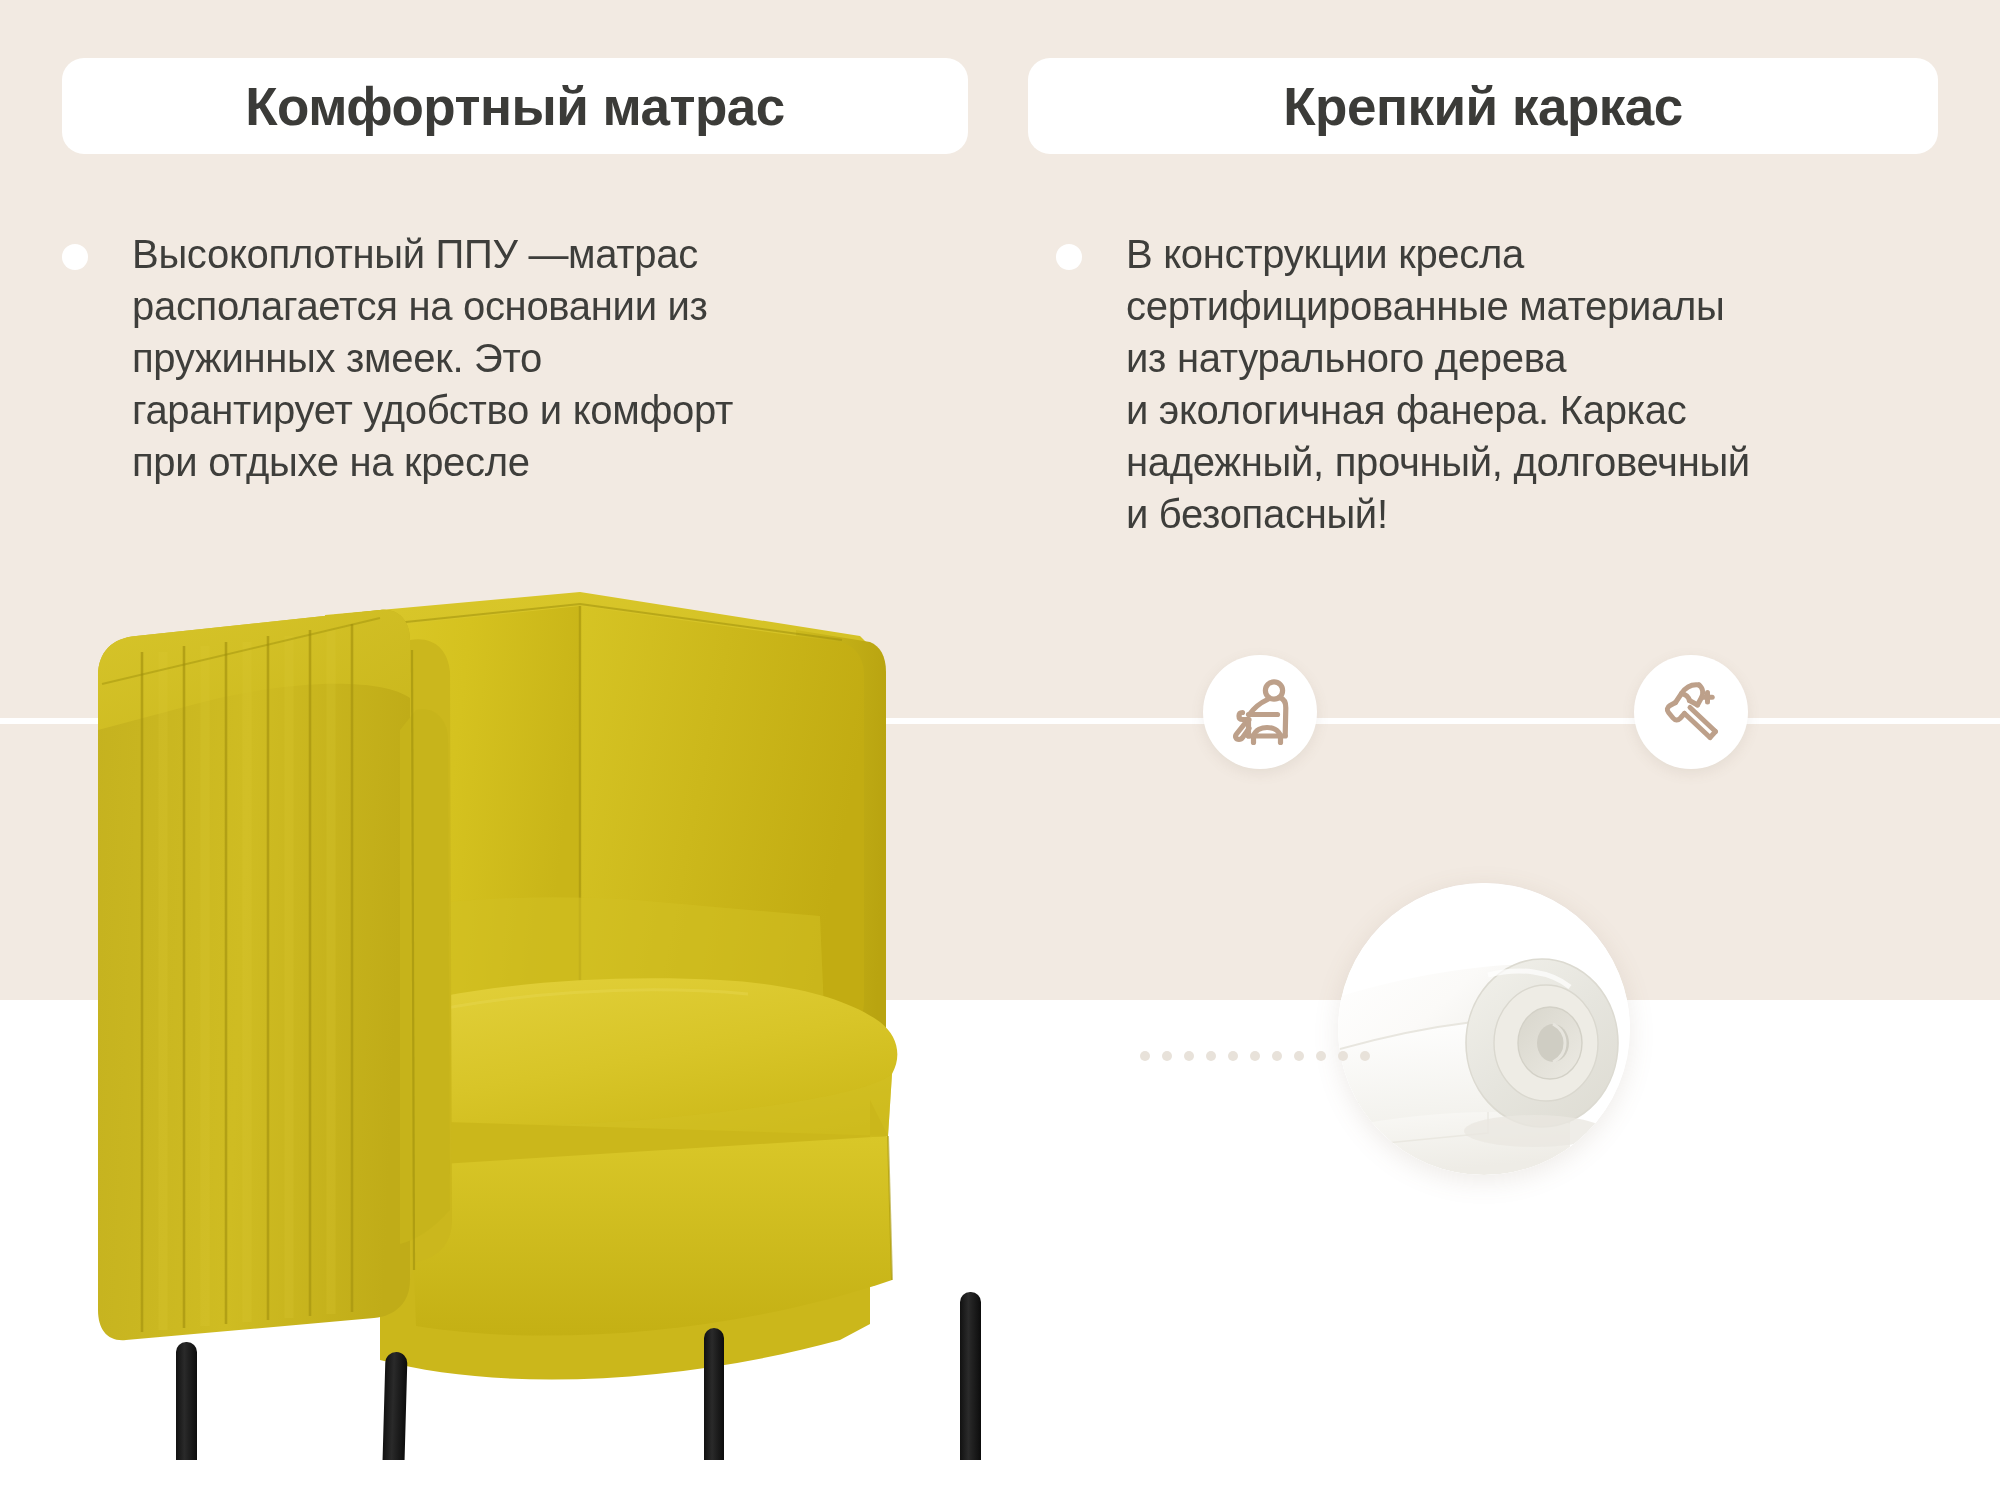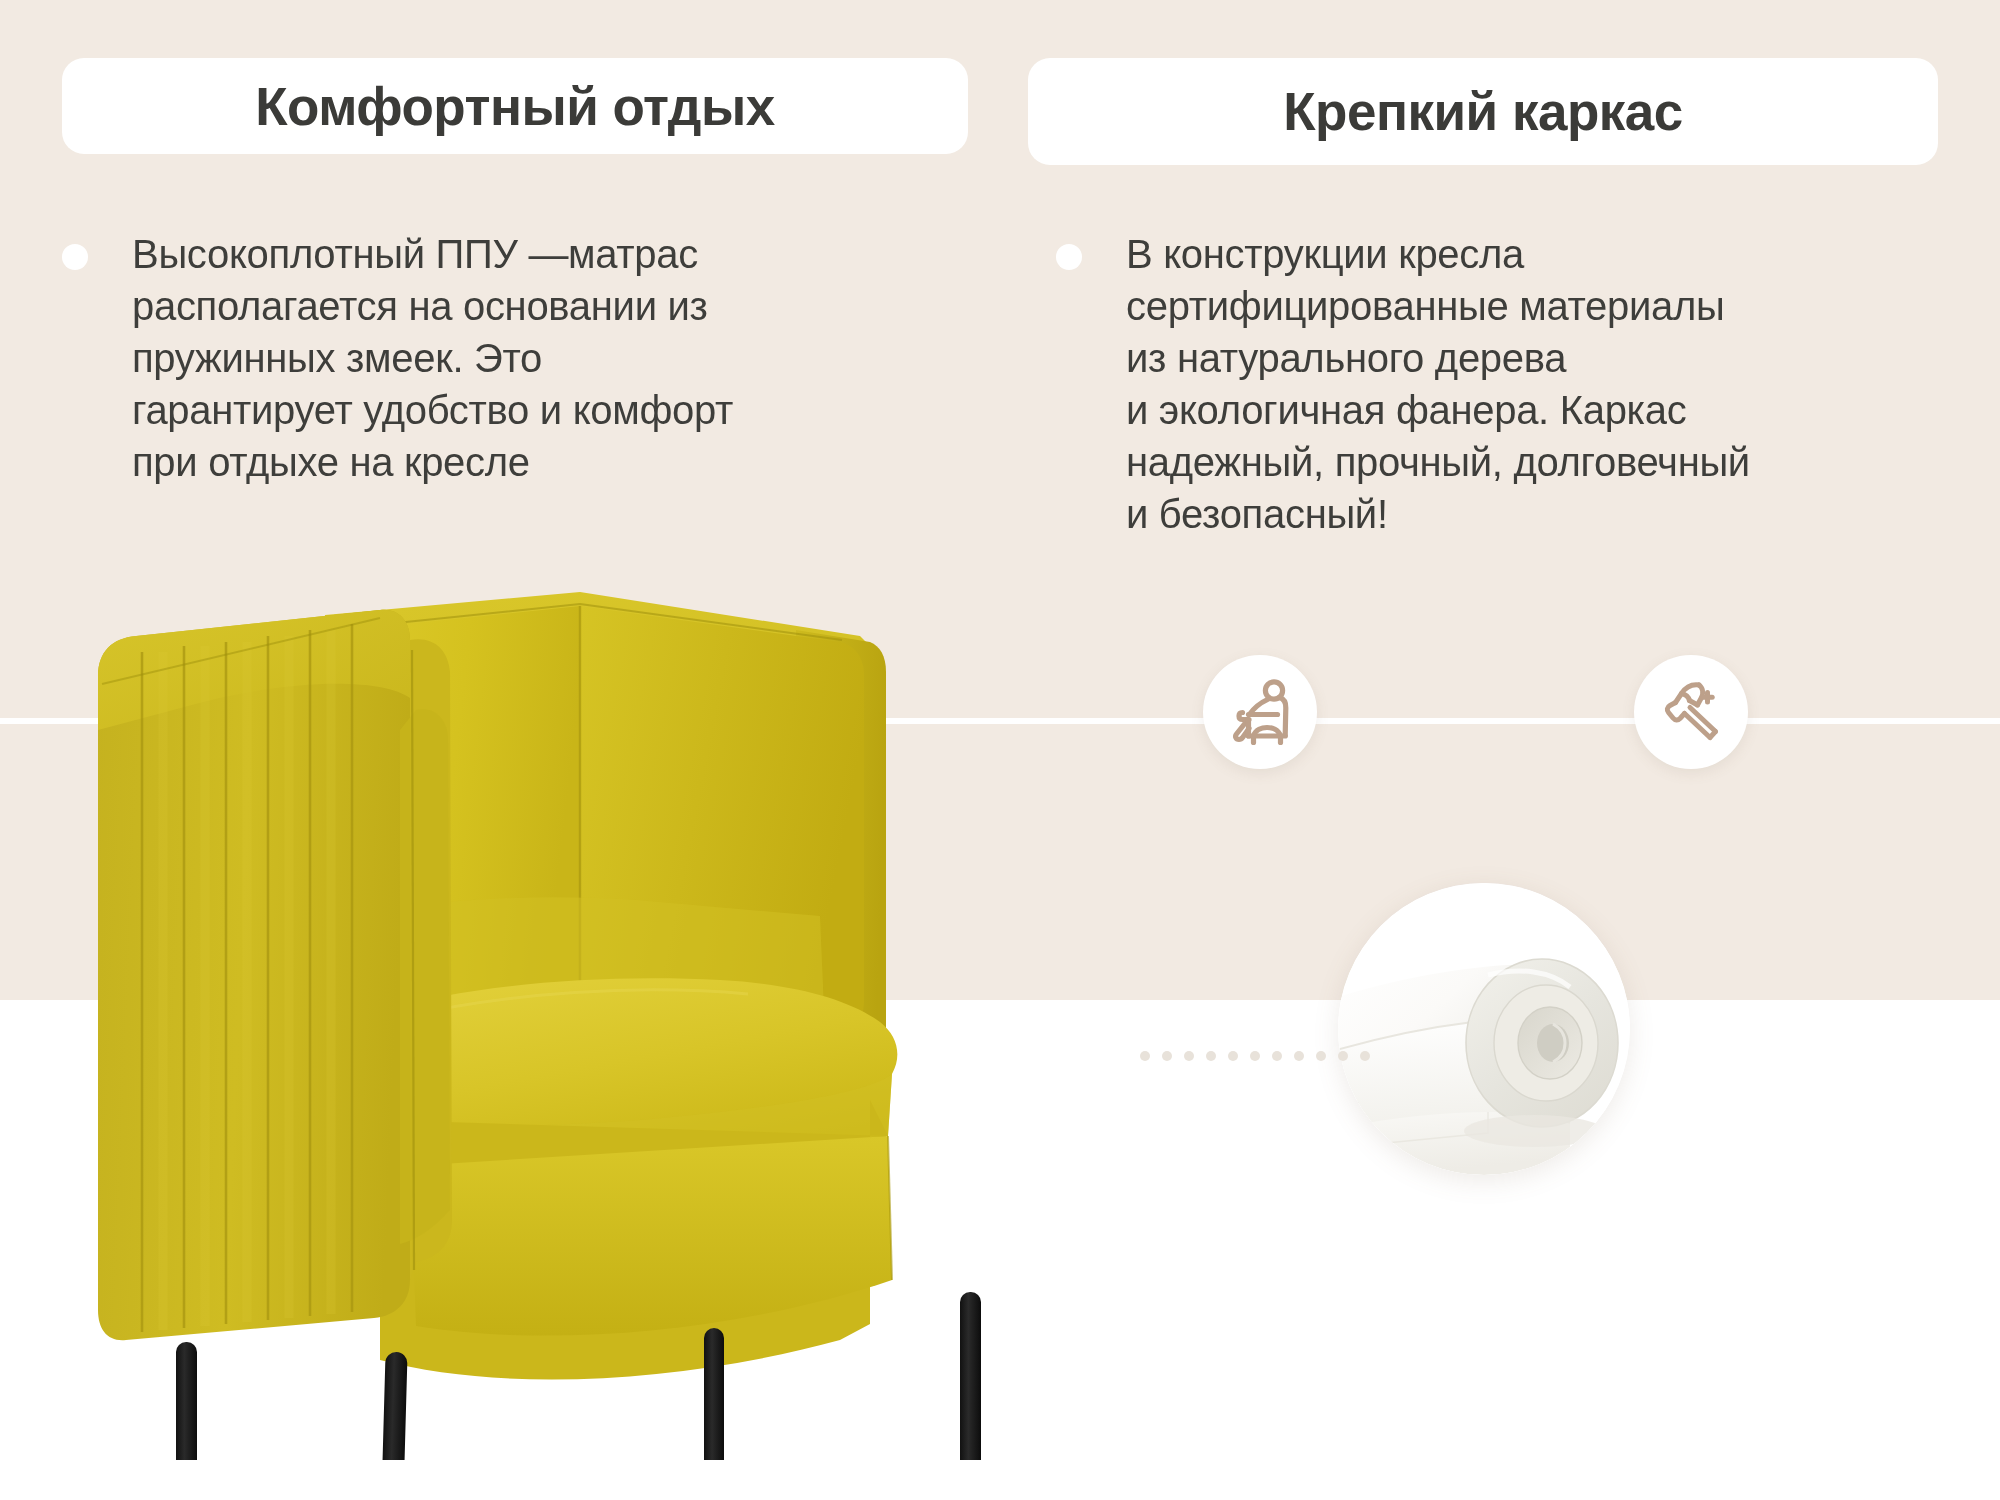--- a/index.html
+++ b/index.html
@@ -113,7 +113,7 @@
   <div class="bg-white-bot"></div>
 
   <div class="pill pill-left">
-    <span>Комфортный отдых</span>
+    <span>Комфортный матрас</span>
   </div>
 
   <div class="pill pill-right">

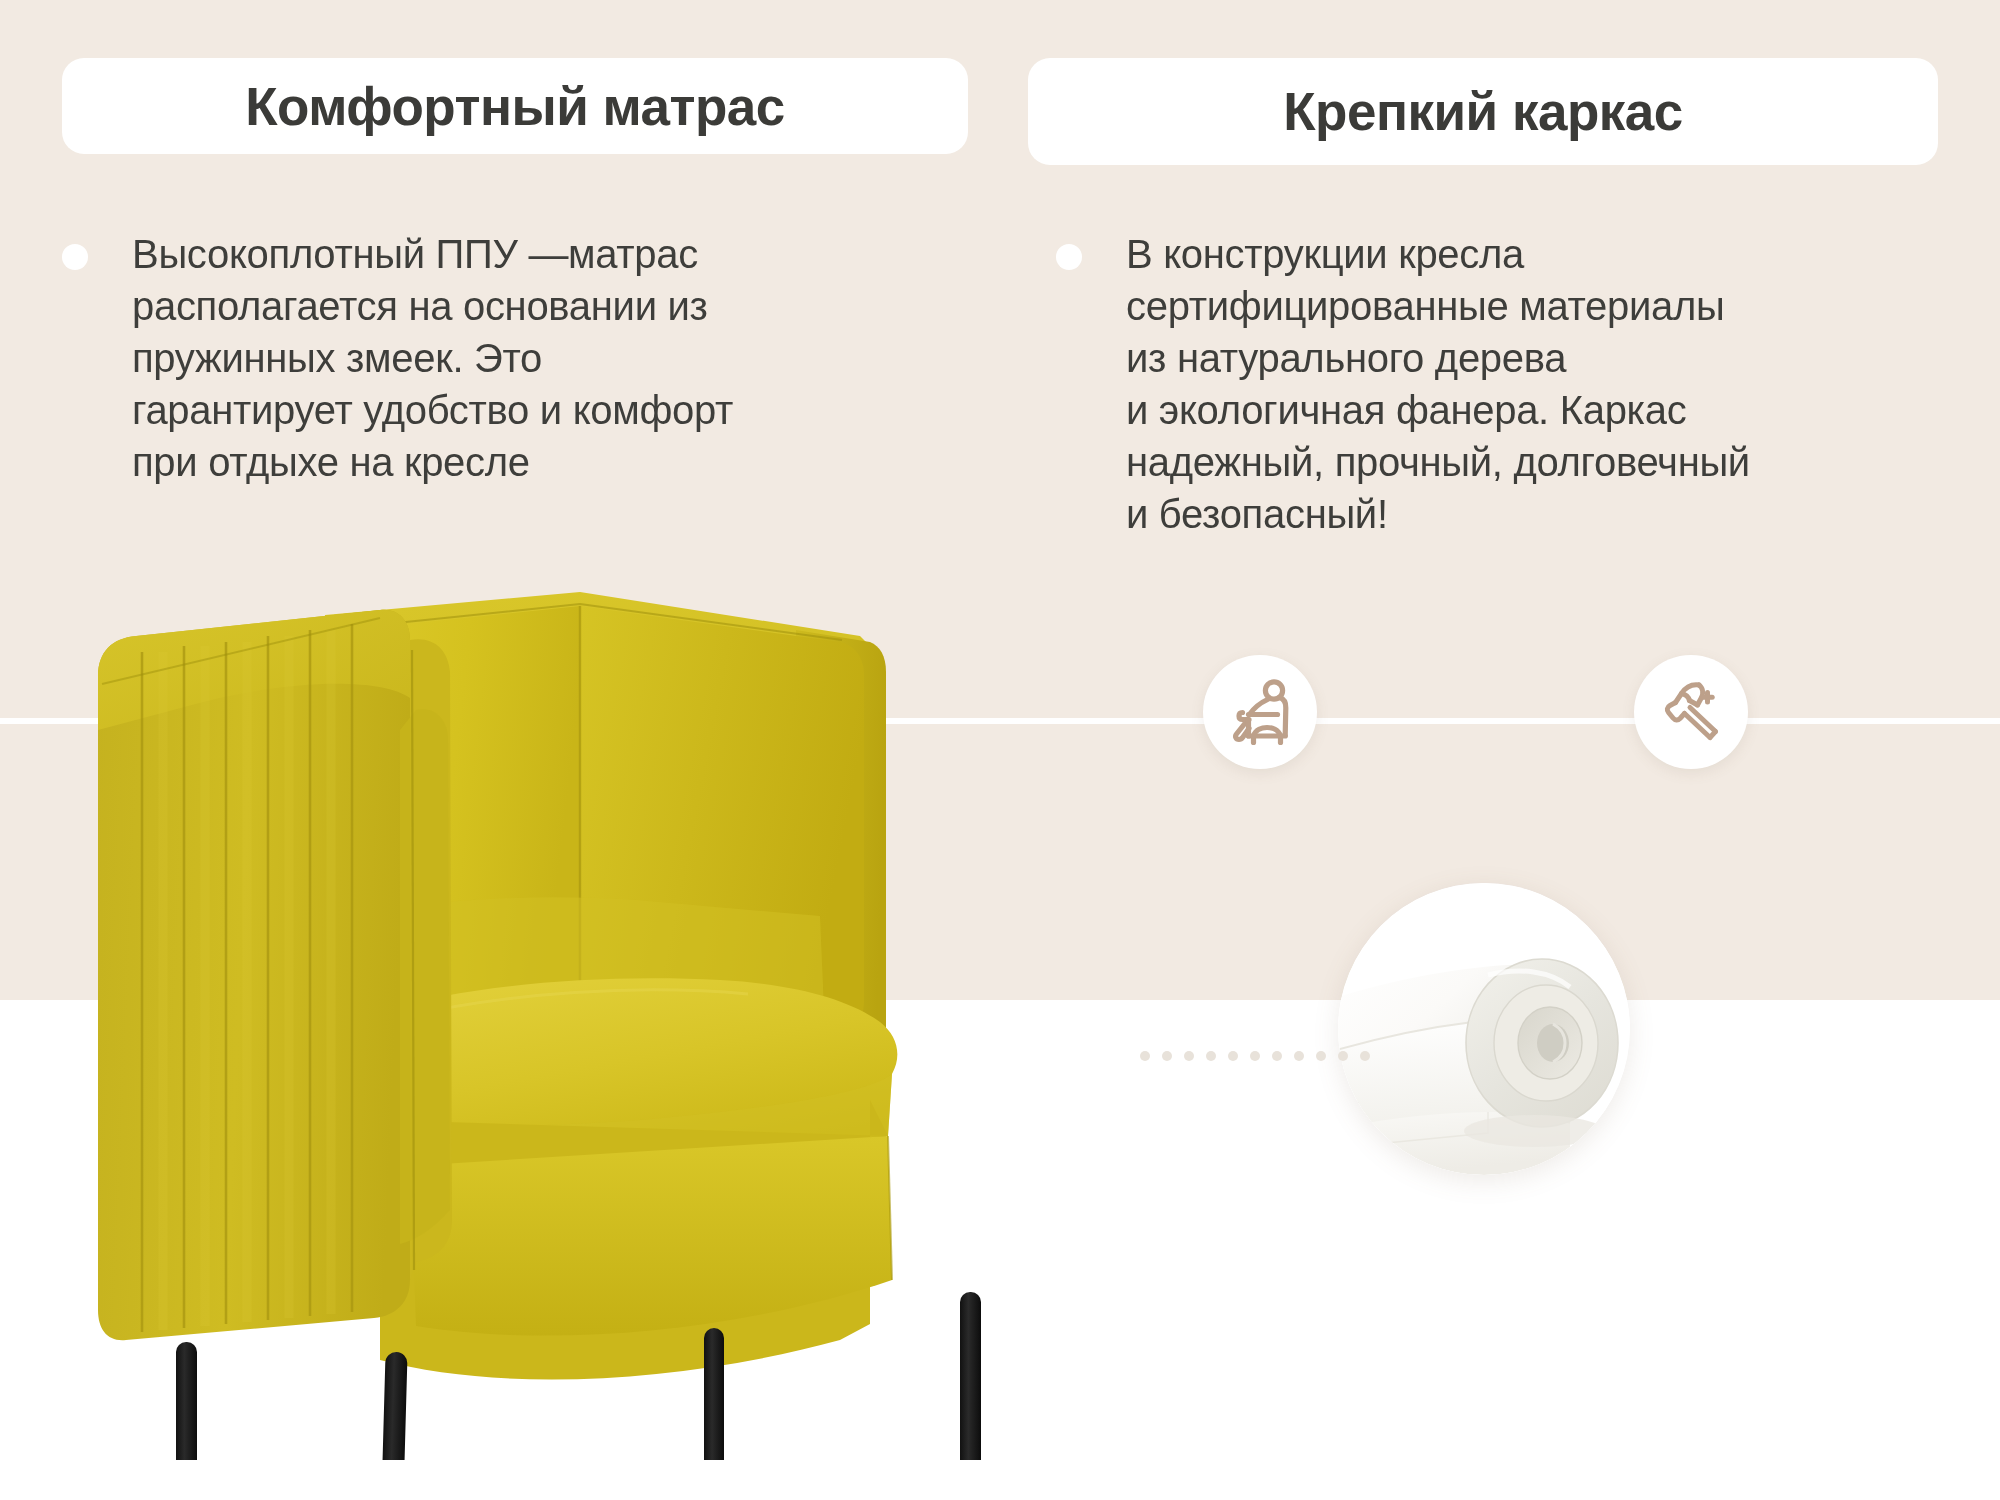--- a/index.html
+++ b/index.html
@@ -30,7 +30,7 @@
     letter-spacing:-0.5px;
   }
   .pill-left  { left:62px;   top:58px; width:906px; height:96px;  font-size:53px; }
-  .pill-right { left:1028px; top:58px; width:910px; height:107px;  font-size:53px; }
+  .pill-right { left:1028px; top:58px; width:910px; height:96px;  font-size:53px; }
 
   
   .feature { position:absolute; display:flex;gap:16px; }

